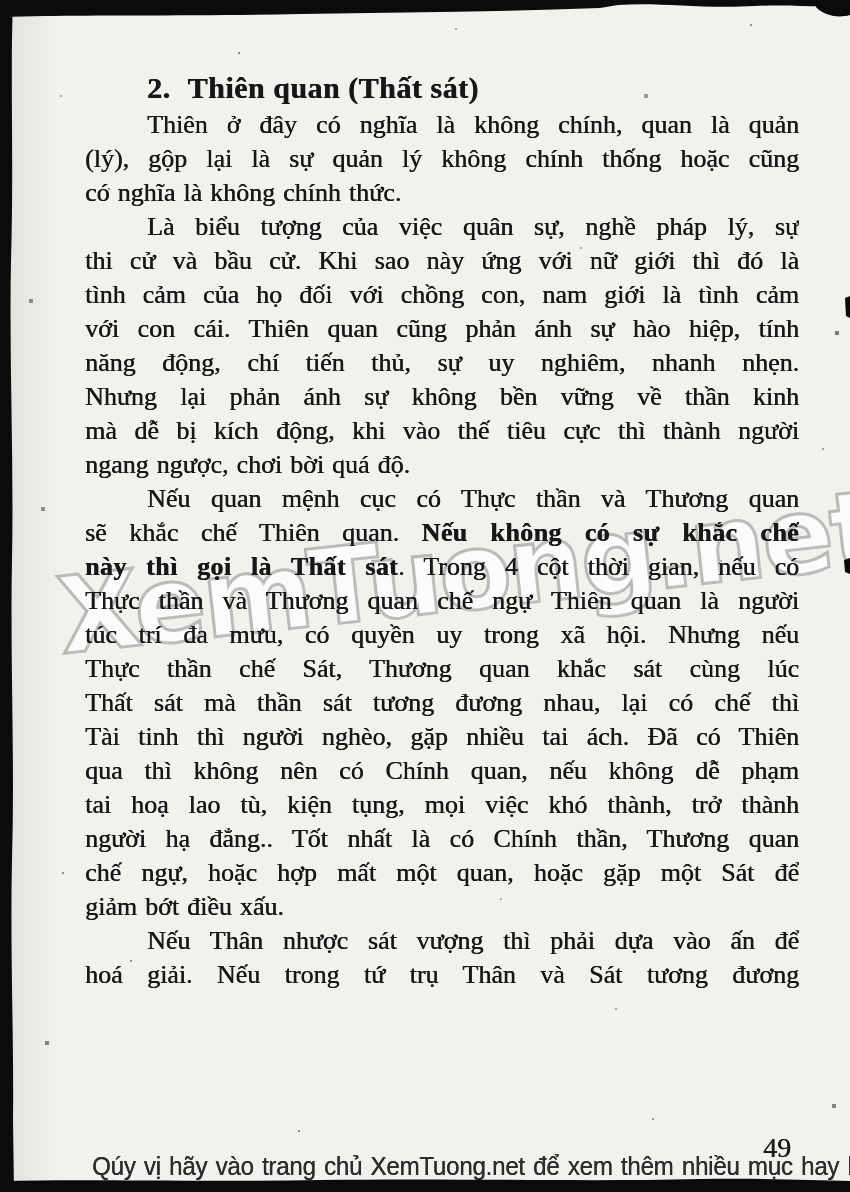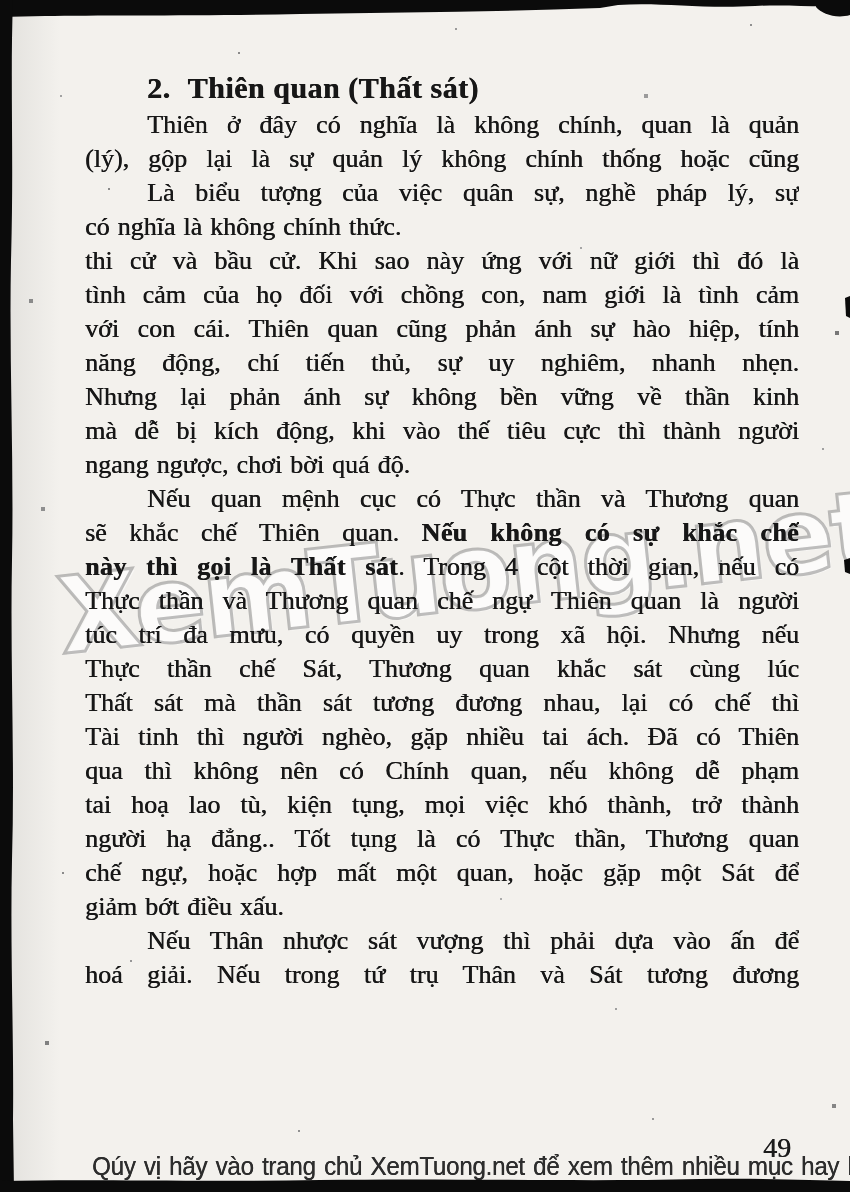--- a/index.html
+++ b/index.html
@@ -56,8 +56,8 @@
     <div id="lines">
         <div class="ln ind"><span>Thiên ở đây có nghĩa là không chính, quan là quản</span></div>
         <div class="ln"><span>(lý), gộp lại là sự quản lý không chính thống hoặc cũng</span></div>
+        <div class="ln end"><span>có nghĩa là không chính thức.</span></div>
         <div class="ln ind"><span>Là biểu tượng của việc quân sự, nghề pháp lý, sự</span></div>
-        <div class="ln end"><span>có nghĩa là không chính thức.</span></div>
         <div class="ln"><span>thi cử và bầu cử. Khi sao này ứng với nữ giới thì đó là</span></div>
         <div class="ln"><span>tình cảm của họ đối với chồng con, nam giới là tình cảm</span></div>
         <div class="ln"><span>với con cái. Thiên quan cũng phản ánh sự hào hiệp, tính</span></div>

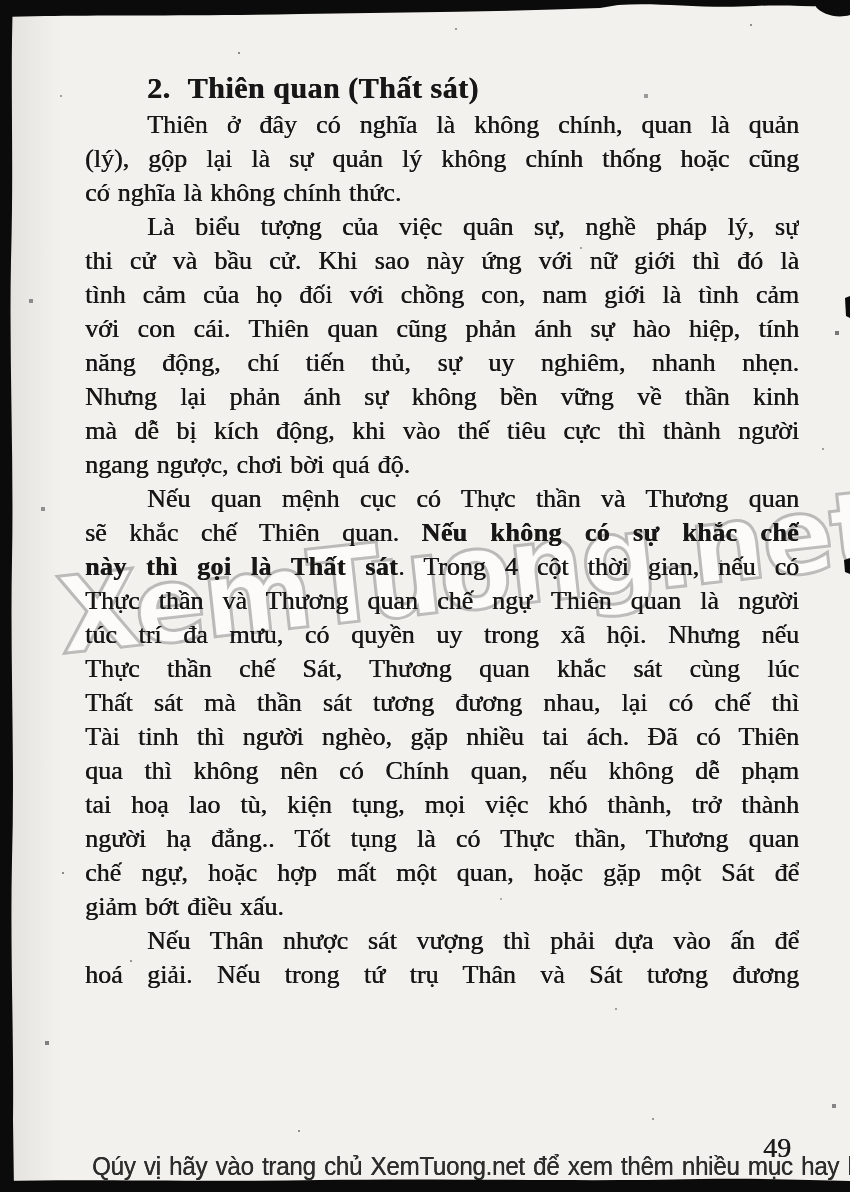--- a/index.html
+++ b/index.html
@@ -75,7 +75,7 @@
         <div class="ln"><span>Tài tinh thì người nghèo, gặp nhiều tai ách. Đã có Thiên</span></div>
         <div class="ln"><span>qua thì không nên có Chính quan, nếu không dễ phạm</span></div>
         <div class="ln"><span>tai hoạ lao tù, kiện tụng, mọi việc khó thành, trở thành</span></div>
-        <div class="ln"><span>người hạ đẳng.. Tốt tụng là có Thực thần, Thương quan</span></div>
+        <div class="ln"><span>người hạ đẳng.. Tốt nhất là có Chính thần, Thương quan</span></div>
         <div class="ln"><span>chế ngự, hoặc hợp mất một quan, hoặc gặp một Sát để</span></div>
         <div class="ln end"><span>giảm bớt điều xấu.</span></div>
         <div class="ln ind"><span>Nếu Thân nhược sát vượng thì phải dựa vào ấn để</span></div>

